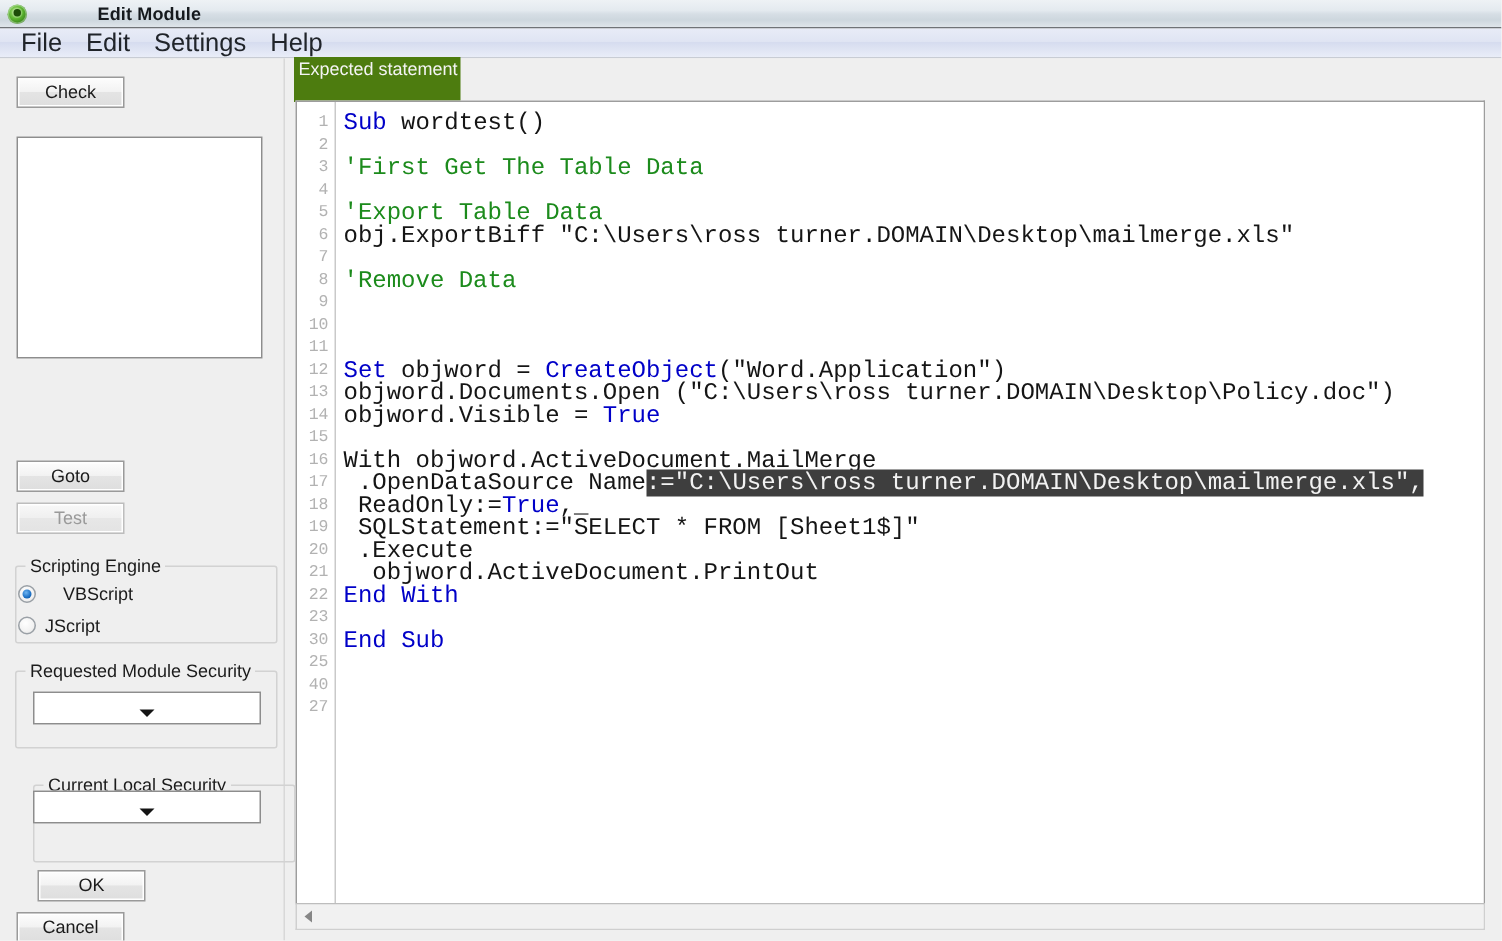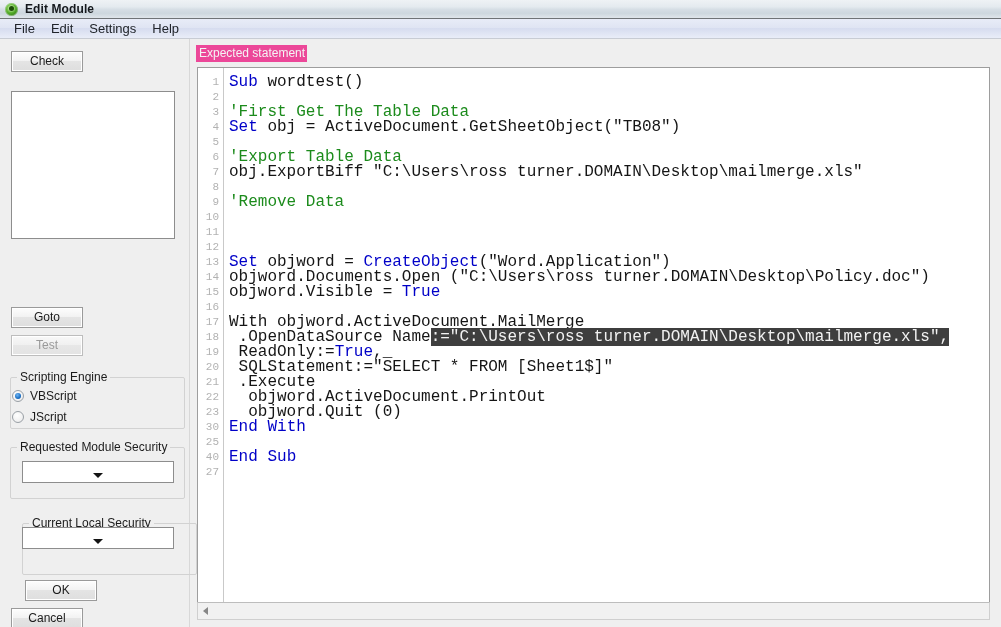--- a/index.html
+++ b/index.html
@@ -38,6 +38,7 @@
     align-items: center;
     padding-left: 5px;
     box-sizing: border-box;
+    gap: 40px;
   }
   #app-icon {
     width: 13px;

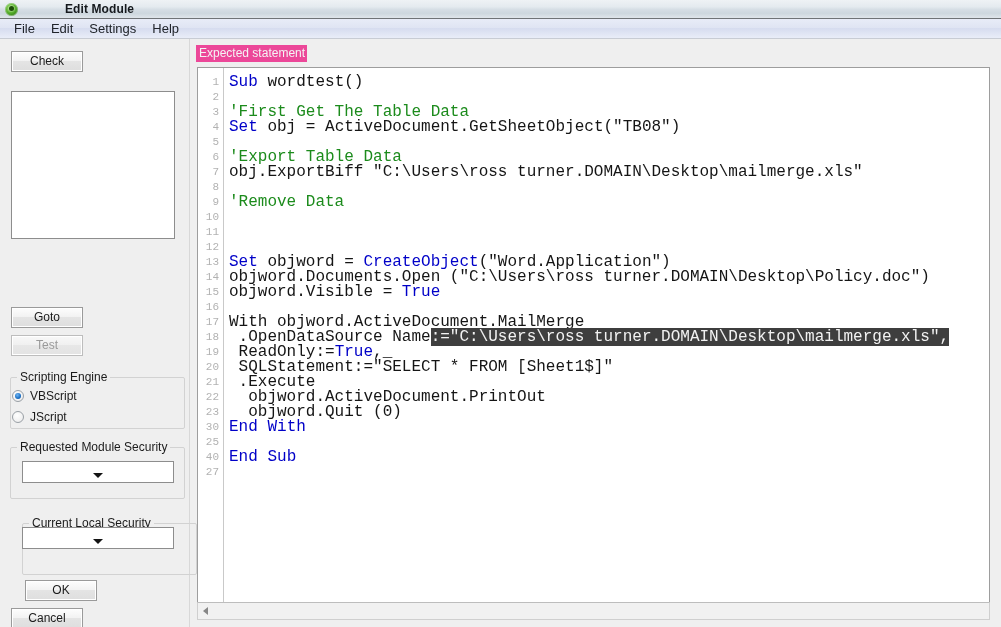--- a/index.html
+++ b/index.html
@@ -79,7 +79,7 @@
   }
   .menu-item {
     padding: 2px 8px;
-    font-size: 13px;
+    font-size: 17px;
     color: #20242a;
     cursor: default;
     line-height: 14px;

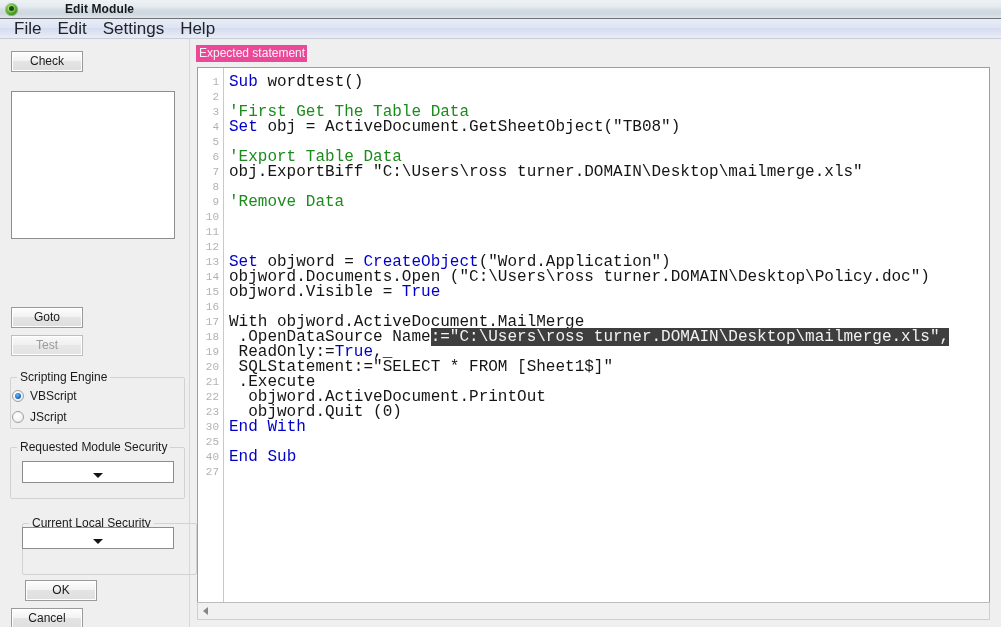--- a/index.html
+++ b/index.html
@@ -256,12 +256,12 @@
     box-sizing: border-box;
   }
   #error-message {
-    background: #ec4899;
+    background: #4d7c0f;
     color: #f4f4f4;
     font-family: "Liberation Sans", sans-serif;
     font-size: 12px;
     line-height: 15px;
-    padding: 1px 2px 1px 3px;
+    padding: 1px 2px 14px 3px;
     white-space: nowrap;
   }
 

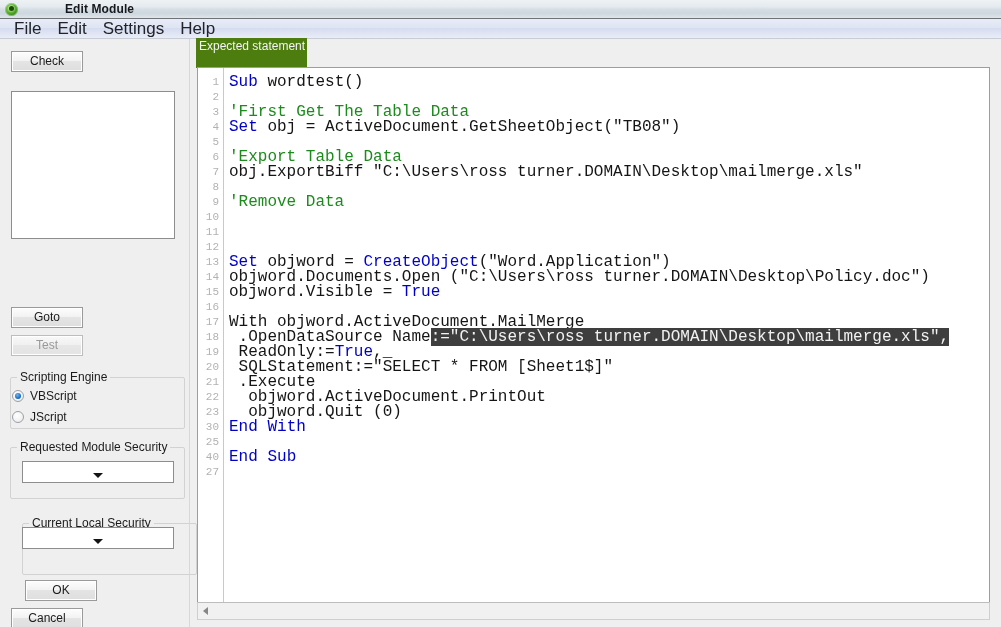--- a/index.html
+++ b/index.html
@@ -473,7 +473,6 @@
               <div class="cl"><span class="kw">Sub</span><span> wordtest()</span></div>
               <div class="cl">&nbsp;</div>
               <div class="cl"><span class="cmt">'First Get The Table Data</span></div>
-              <div class="cl"><span class="kw">Set</span><span> obj = </span><span>ActiveDocument</span><span>.GetSheetObject("TB08")</span></div>
               <div class="cl">&nbsp;</div>
               <div class="cl"><span class="cmt">'Export Table Data</span></div>
               <div class="cl"><span>obj.ExportBiff "C:\Users\ross turner.DOMAIN\Desktop\mailmerge.xls"</span></div>

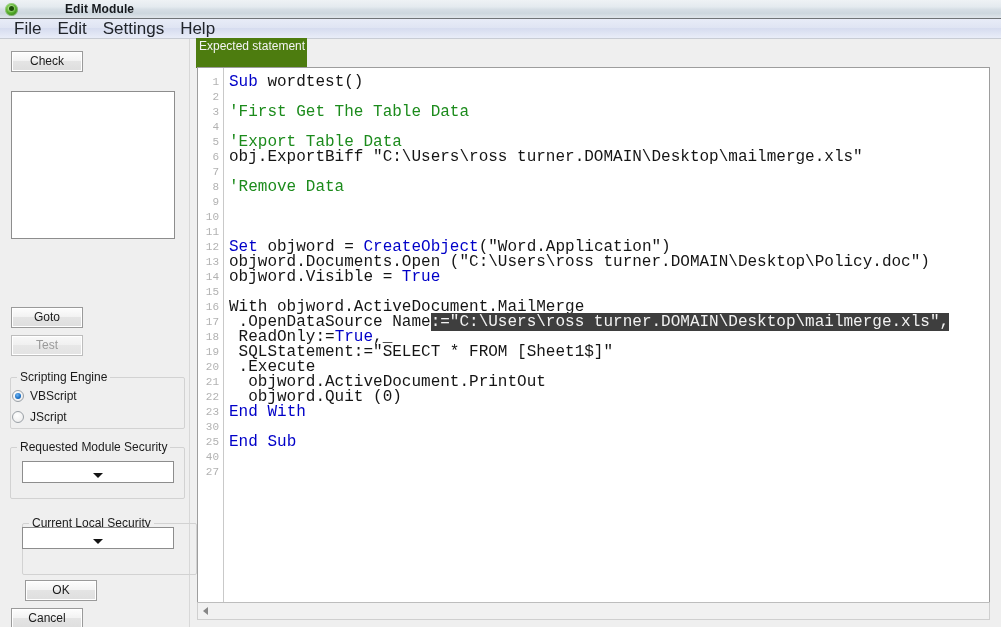--- a/index.html
+++ b/index.html
@@ -402,7 +402,7 @@
       <div class="groupbox" id="gb-engine">
         <span class="gb-title">Scripting Engine</span>
       </div>
-      <div class="radio-row" style="top:350px;">
+      <div class="radio-row" style="top:350px;gap:12px;">
         <span class="radio checked"></span>
         <span>VBScript</span>
       </div>

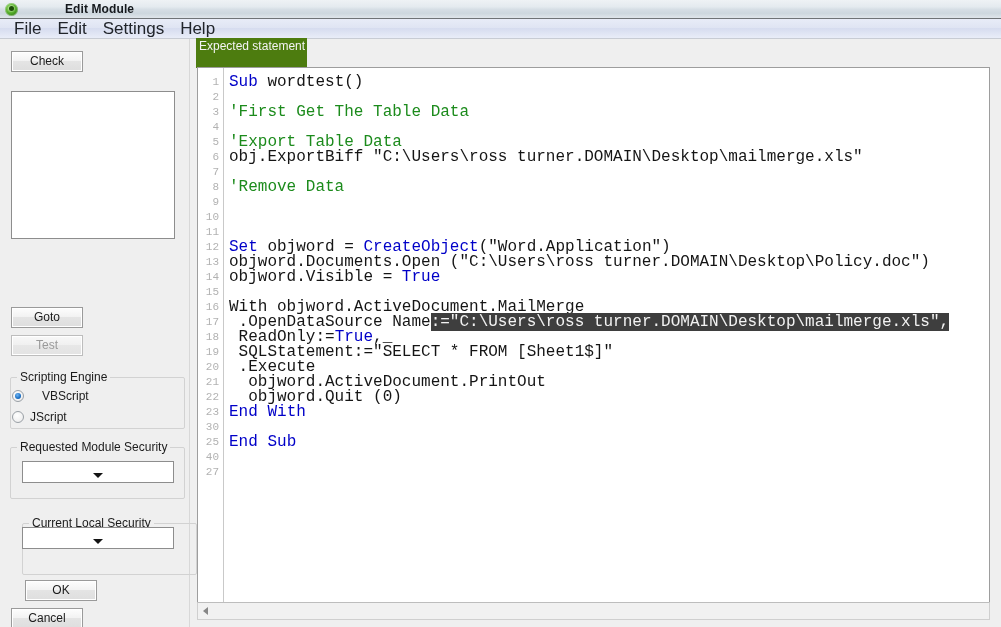--- a/index.html
+++ b/index.html
@@ -491,7 +491,6 @@
               <div class="cl"><span> SQLStatement:="SELECT * FROM [Sheet1$]"</span></div>
               <div class="cl"><span> .Execute</span></div>
               <div class="cl"><span>  objword.ActiveDocument.PrintOut</span></div>
-              <div class="cl"><span>  objword.Quit (0)</span></div>
               <div class="cl"><span class="kw">End</span><span> </span><span class="kw">With</span></div>
               <div class="cl">&nbsp;</div>
               <div class="cl"><span class="kw">End</span><span> </span><span class="kw">Sub</span></div>

